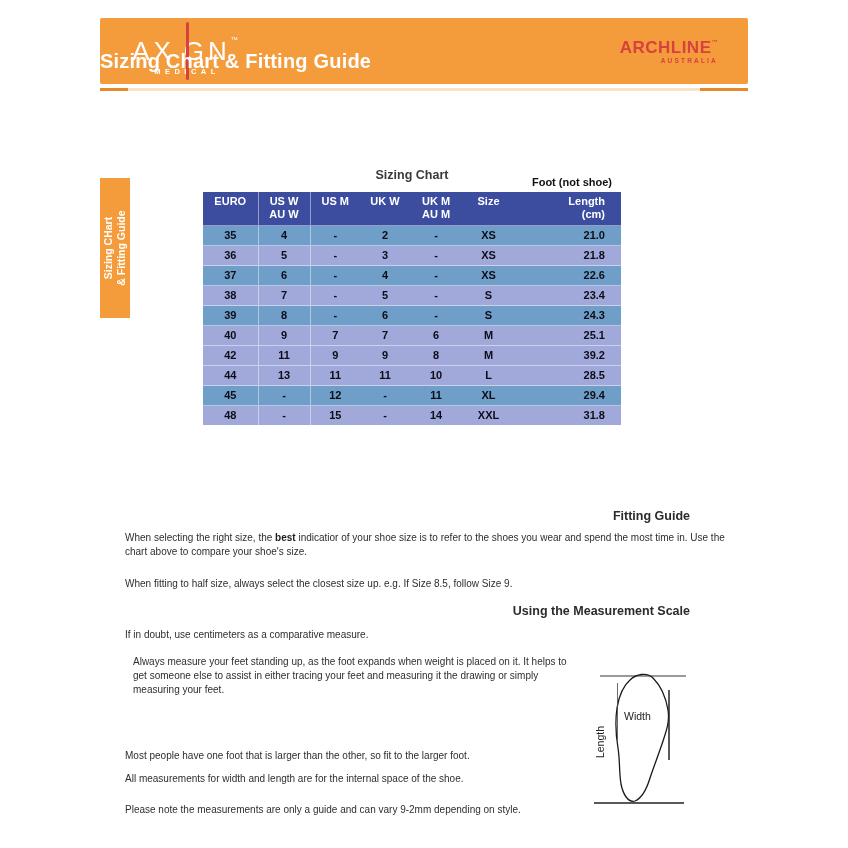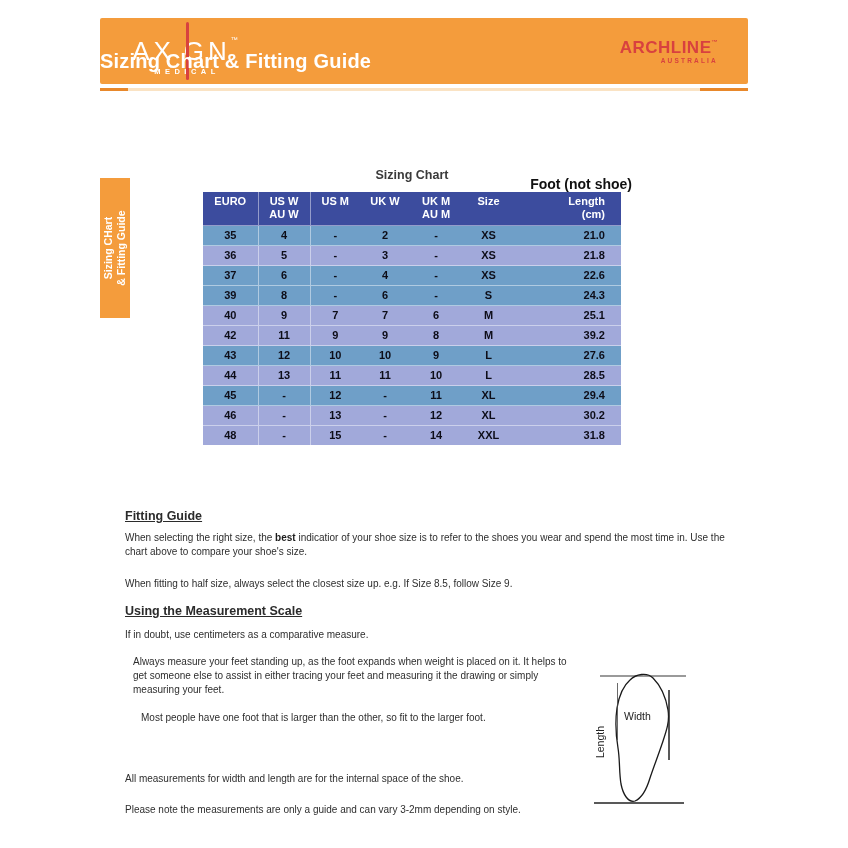--- a/index.html
+++ b/index.html
@@ -36,7 +36,7 @@
 
   
   .chart-title{left:203px;top:168px;width:418px;text-align:center;font-size:12.5px;font-weight:700;color:#3a3a3a;}
-  .foot-note{left:484px;top:176px;width:148px;text-align:right;font-size:14px;font-weight:700;color:#111;}
+  .foot-note{left:464px;top:176px;width:148px;text-align:right;font-size:11px;font-weight:700;color:#111;}
   table.sizing{left:203px;top:192px;width:418px;border-collapse:collapse;table-layout:fixed;}
   table.sizing th{background:var(--hdr-blue);color:#fff;font-size:11px;font-weight:700;
     text-align:center;vertical-align:top;padding:3px 4px 4px;line-height:13px;}

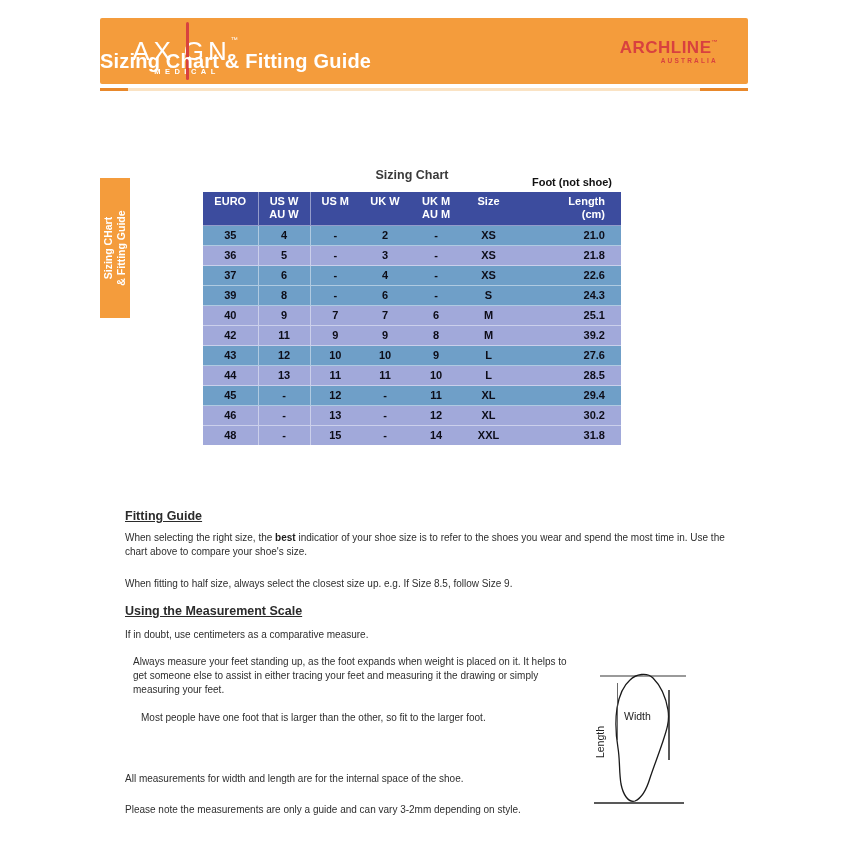--- a/index.html
+++ b/index.html
@@ -142,6 +142,15 @@
         <td class="c4">-</td>
         <td class="c5">XS</td>
         <td class="c6">22.6</td>
+      </tr>
+      <tr class="row-b">
+        <td class="c0 sep">38</td>
+        <td class="c1 sep">7</td>
+        <td class="c2">-</td>
+        <td class="c3">5</td>
+        <td class="c4">-</td>
+        <td class="c5">S</td>
+        <td class="c6">23.4</td>
       </tr>
       <tr class="row-a">
         <td class="c0 sep">39</td>

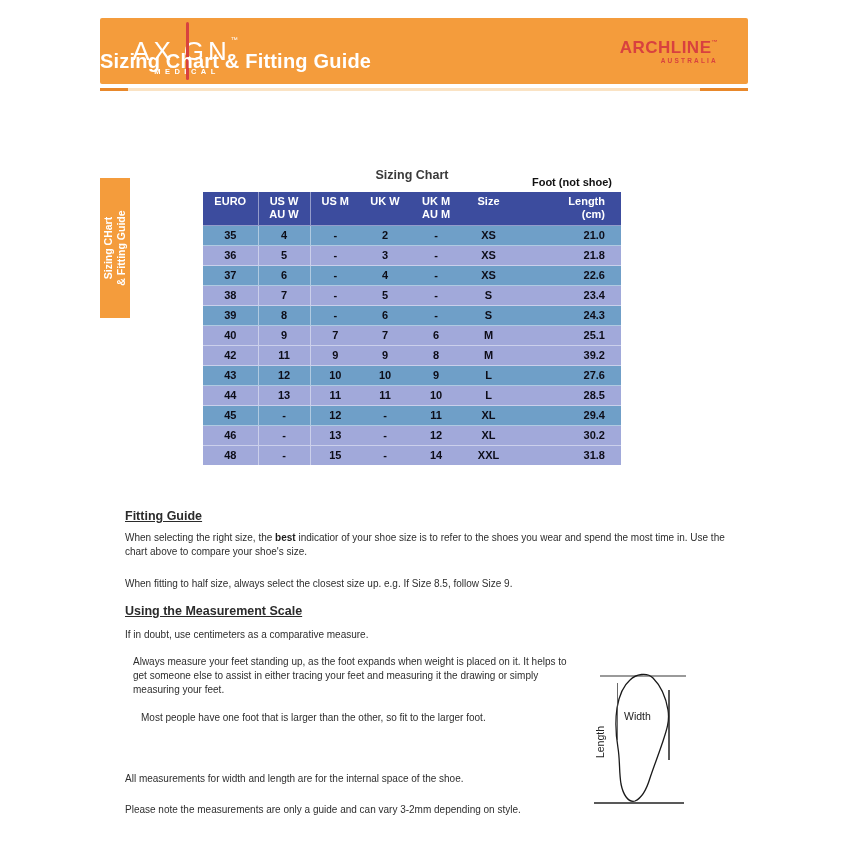--- a/index.html
+++ b/index.html
@@ -178,15 +178,6 @@
         <td class="c4">8</td>
         <td class="c5">M</td>
         <td class="c6">39.2</td>
-      </tr>
-      <tr class="row-a">
-        <td class="c0 sep">43</td>
-        <td class="c1 sep">12</td>
-        <td class="c2">10</td>
-        <td class="c3">10</td>
-        <td class="c4">9</td>
-        <td class="c5">L</td>
-        <td class="c6">27.6</td>
       </tr>
       <tr class="row-b">
         <td class="c0 sep">44</td>

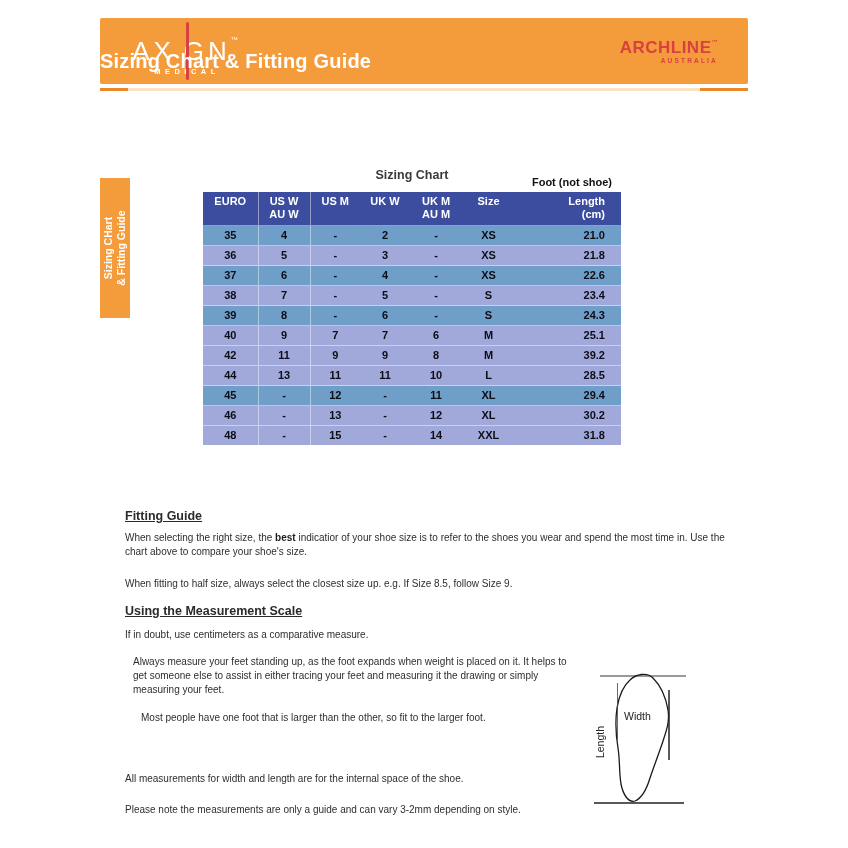--- a/index.html
+++ b/index.html
@@ -196,15 +196,6 @@
         <td class="c4">11</td>
         <td class="c5">XL</td>
         <td class="c6">29.4</td>
-      </tr>
-      <tr class="row-b">
-        <td class="c0 sep">46</td>
-        <td class="c1 sep">-</td>
-        <td class="c2">13</td>
-        <td class="c3">-</td>
-        <td class="c4">12</td>
-        <td class="c5">XL</td>
-        <td class="c6">30.2</td>
       </tr>
       <tr class="row-b">
         <td class="c0 sep">48</td>

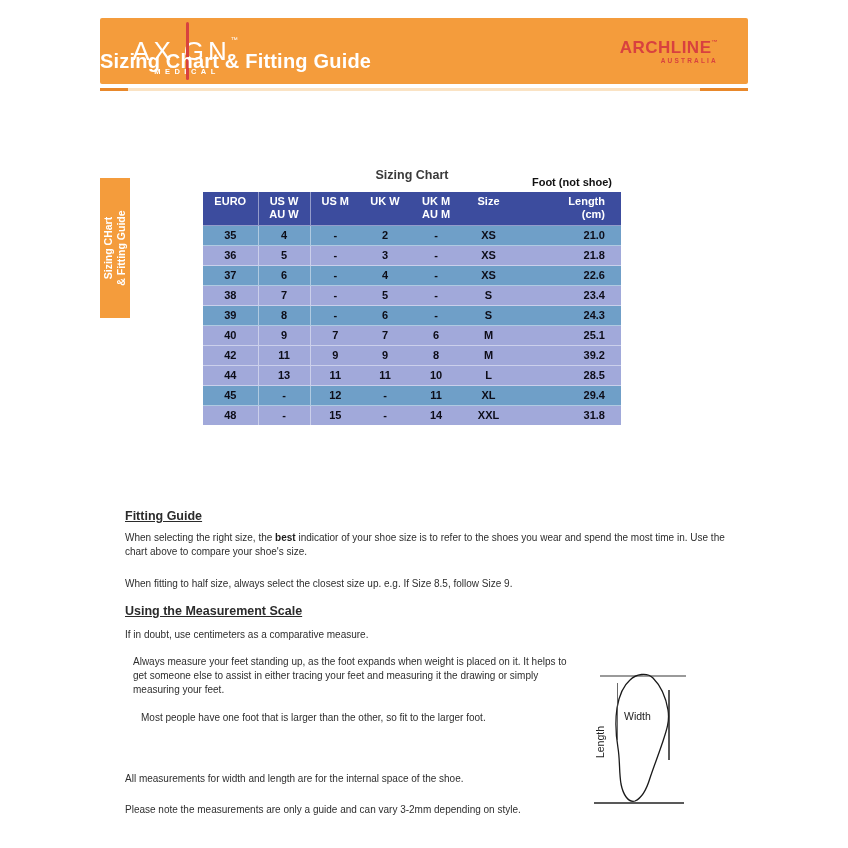--- a/index.html
+++ b/index.html
@@ -51,7 +51,7 @@
   table.sizing th.c6,table.sizing td.c6{text-align:right;padding-right:16px;}
 
   
-  .h2{width:565px;left:125px;text-align:left;font-size:12.5px;font-weight:700;color:#2b2b2b;text-decoration:underline;}
+  .h2{width:565px;left:125px;text-align:right;font-size:12.5px;font-weight:700;color:#2b2b2b;}
   .para{left:125px;font-size:10px;line-height:14px;color:var(--ink);}
   .para b{color:#1c1c1c;}
 

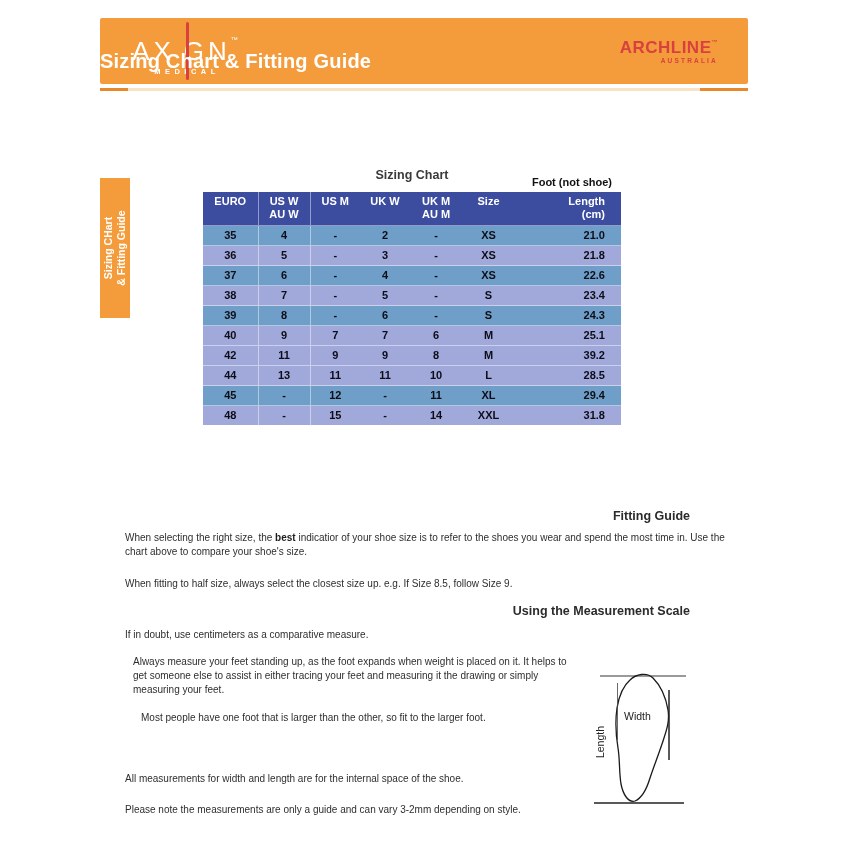--- a/index.html
+++ b/index.html
@@ -216,7 +216,7 @@
 <div class="abs h2" style="top:604px;">Using the Measurement Scale</div>
 <p class="abs para" style="top:628px;width:560px;">If in doubt, use centimeters as a comparative measure.</p>
 <p class="abs para" style="top:655px;width:450px;margin-left:8px;">Always measure your feet standing up, as the foot expands when weight is placed on it. It helps to get someone else to assist in either tracing your feet and measuring it the drawing or simply measuring your feet.</p>
-<p class="abs para" style="top:711px;width:460px;margin-left:16px;">Most people have one foot that is larger than the other, so fit to the larger foot.</p>
+<p class="abs para" style="top:749px;width:460px;">Most people have one foot that is larger than the other, so fit to the larger foot.</p>
 <p class="abs para" style="top:772px;width:540px;">All measurements for width and length are for the internal space of the shoe.</p>
 <p class="abs para" style="top:803px;width:450px;">Please note the measurements are only a guide and can vary 3-2mm depending on style.</p>
 

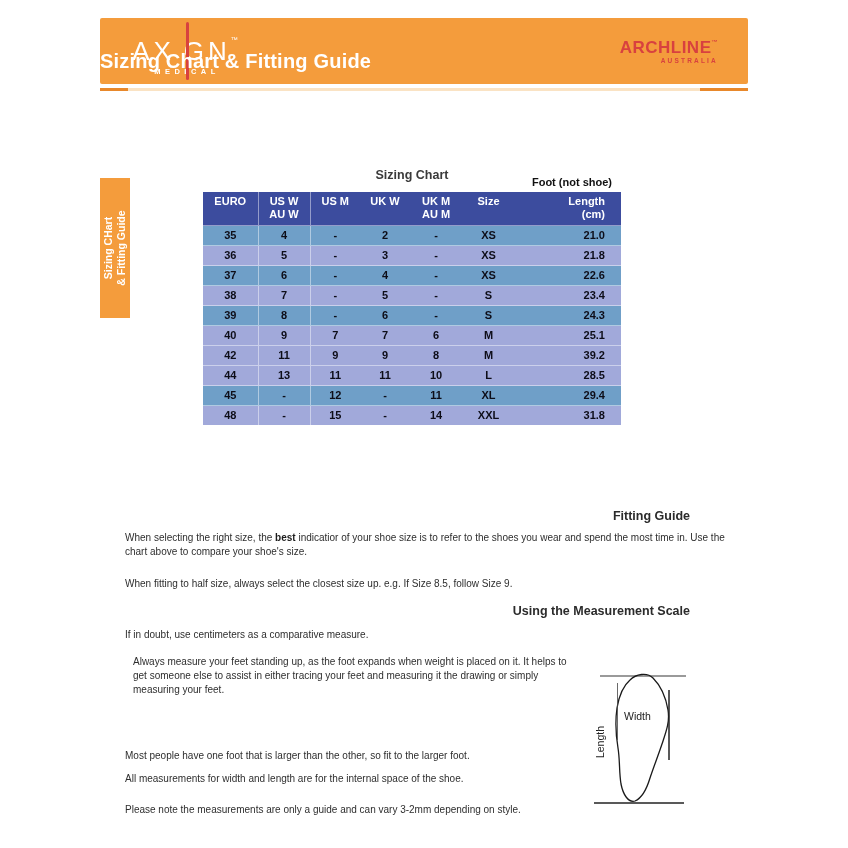--- a/index.html
+++ b/index.html
@@ -218,7 +218,7 @@
 <p class="abs para" style="top:655px;width:450px;margin-left:8px;">Always measure your feet standing up, as the foot expands when weight is placed on it. It helps to get someone else to assist in either tracing your feet and measuring it the drawing or simply measuring your feet.</p>
 <p class="abs para" style="top:749px;width:460px;">Most people have one foot that is larger than the other, so fit to the larger foot.</p>
 <p class="abs para" style="top:772px;width:540px;">All measurements for width and length are for the internal space of the shoe.</p>
-<p class="abs para" style="top:803px;width:450px;">Please note the measurements are only a guide and can vary 3-2mm depending on style.</p>
+<p class="abs para" style="top:803px;width:450px;">Please note the measurements are only a guide and can vary 9-2mm depending on style.</p>
 
 <div class="abs foot-diagram">
   <svg width="112" height="152" viewBox="0 0 112 152">

